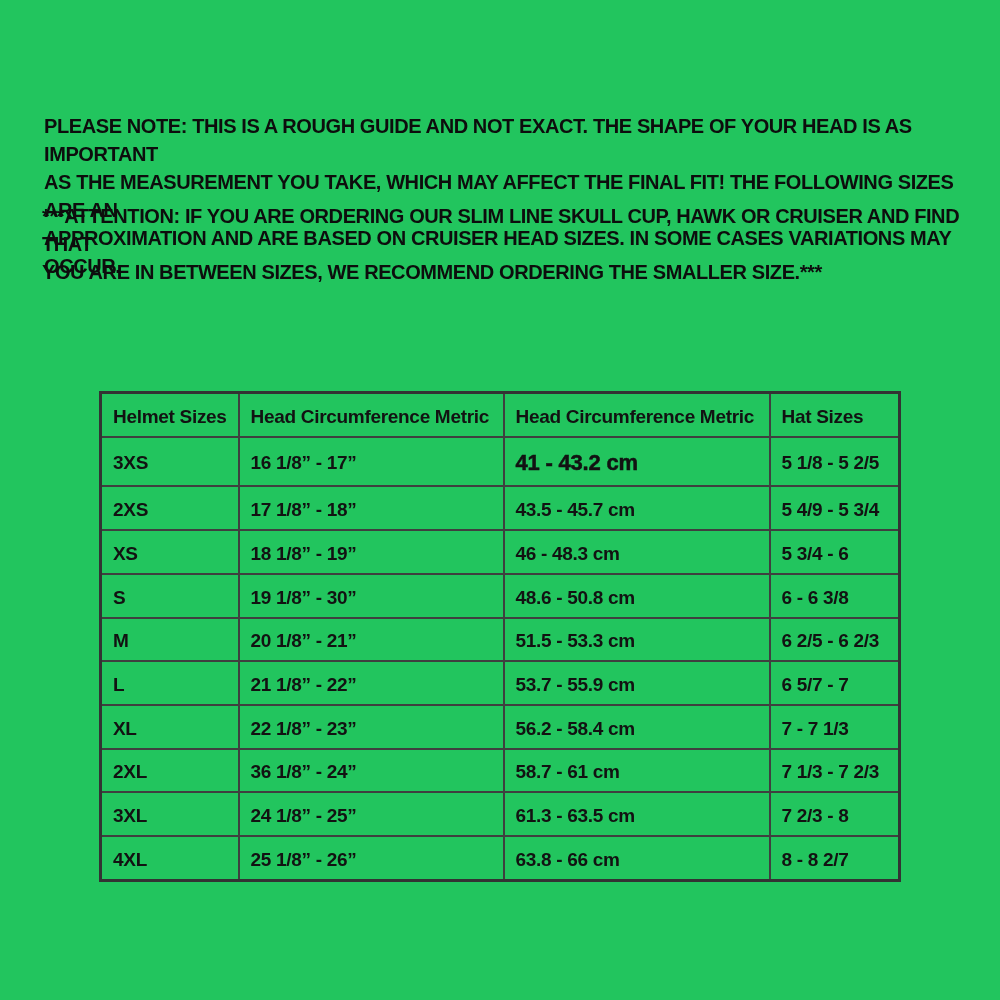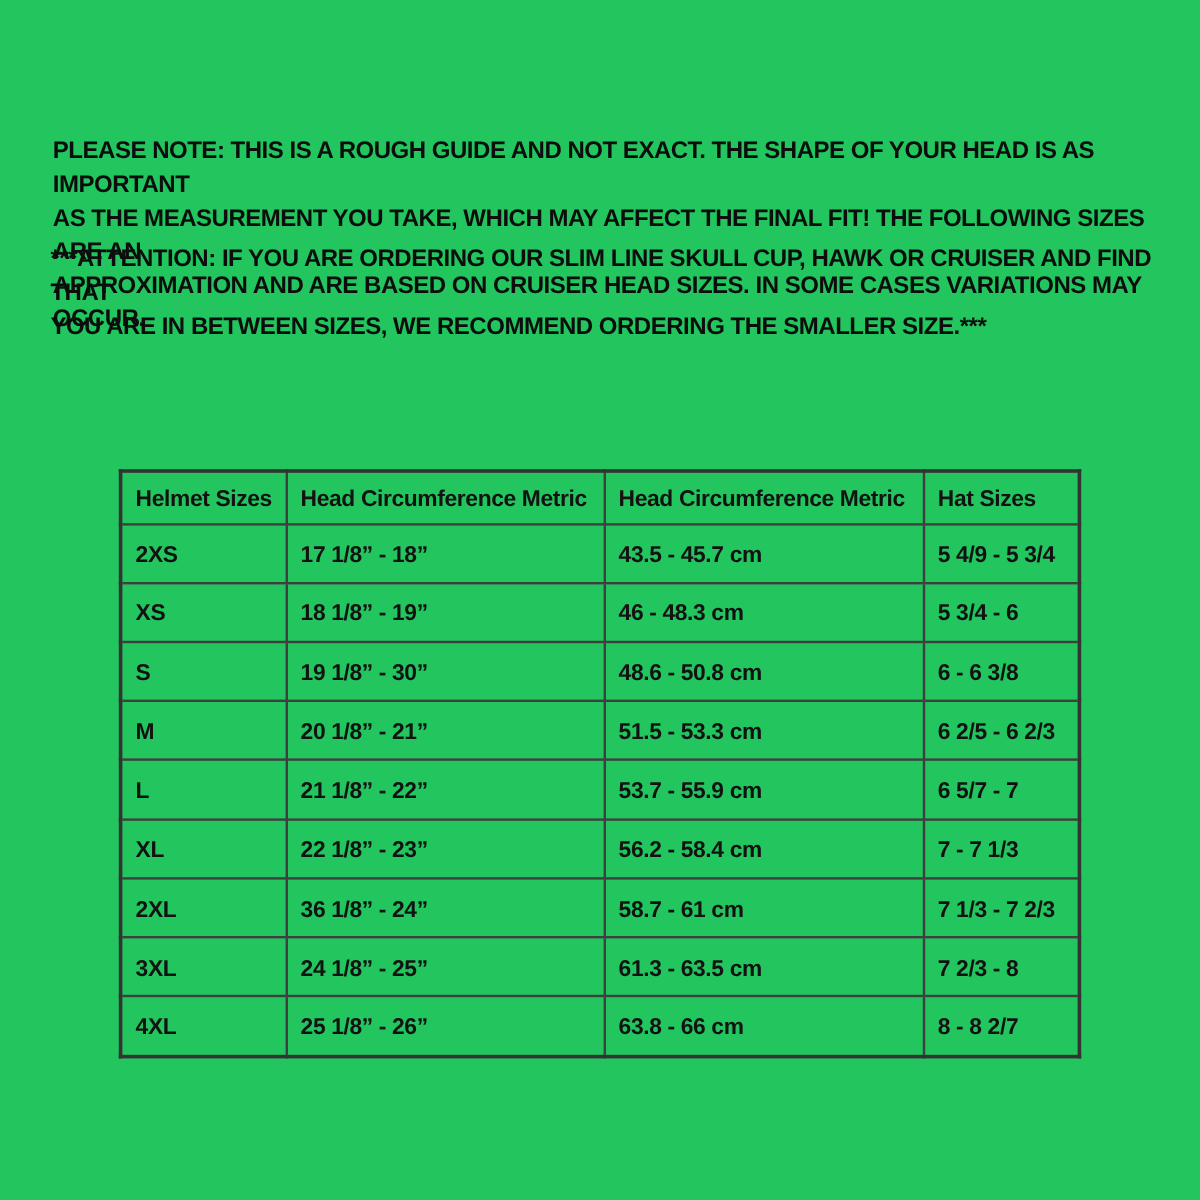--- a/index.html
+++ b/index.html
@@ -86,6 +86,12 @@
     </thead>
     <tbody>
       <tr>
+        <td>3XS</td>
+        <td>16 1/8” - 17”</td>
+        <td class="metric-strong">41 - 43.2 cm</td>
+        <td>5 1/8 - 5 2/5</td>
+      </tr>
+      <tr>
         <td>2XS</td>
         <td>17 1/8” - 18”</td>
         <td>43.5 - 45.7 cm</td>

